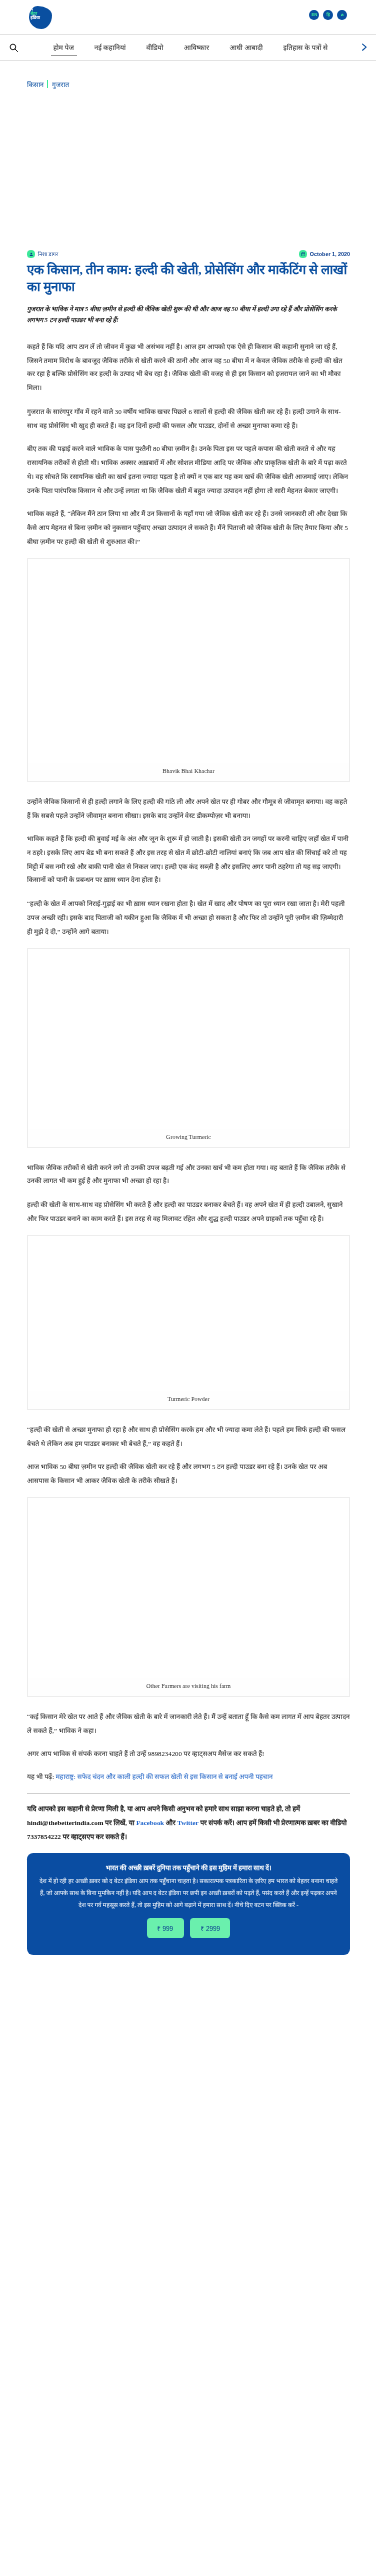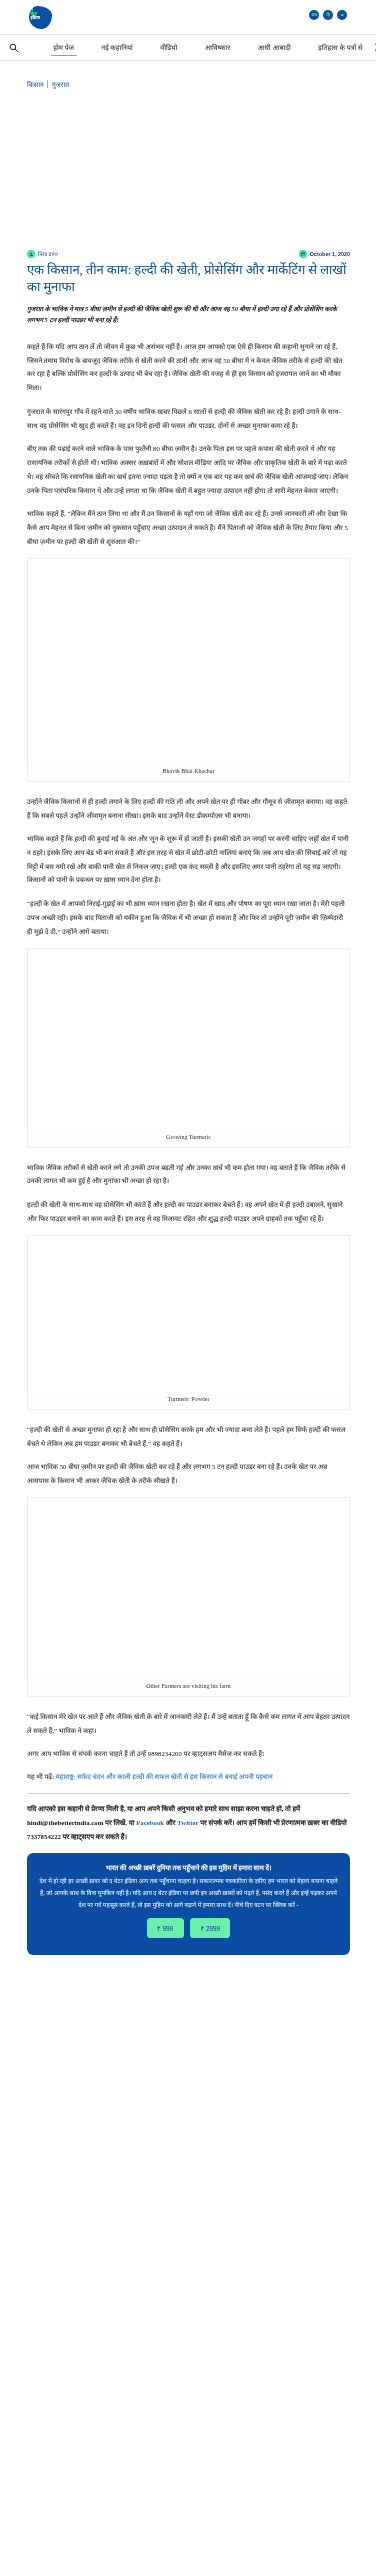--- a/index.html
+++ b/index.html
@@ -111,7 +111,7 @@
   .nav-items {
     display: flex;
     align-items: center;
-    gap: 16px;
+    gap: 9px;
     flex: 1 1 auto;
     margin-left: 25px;
     position: relative;

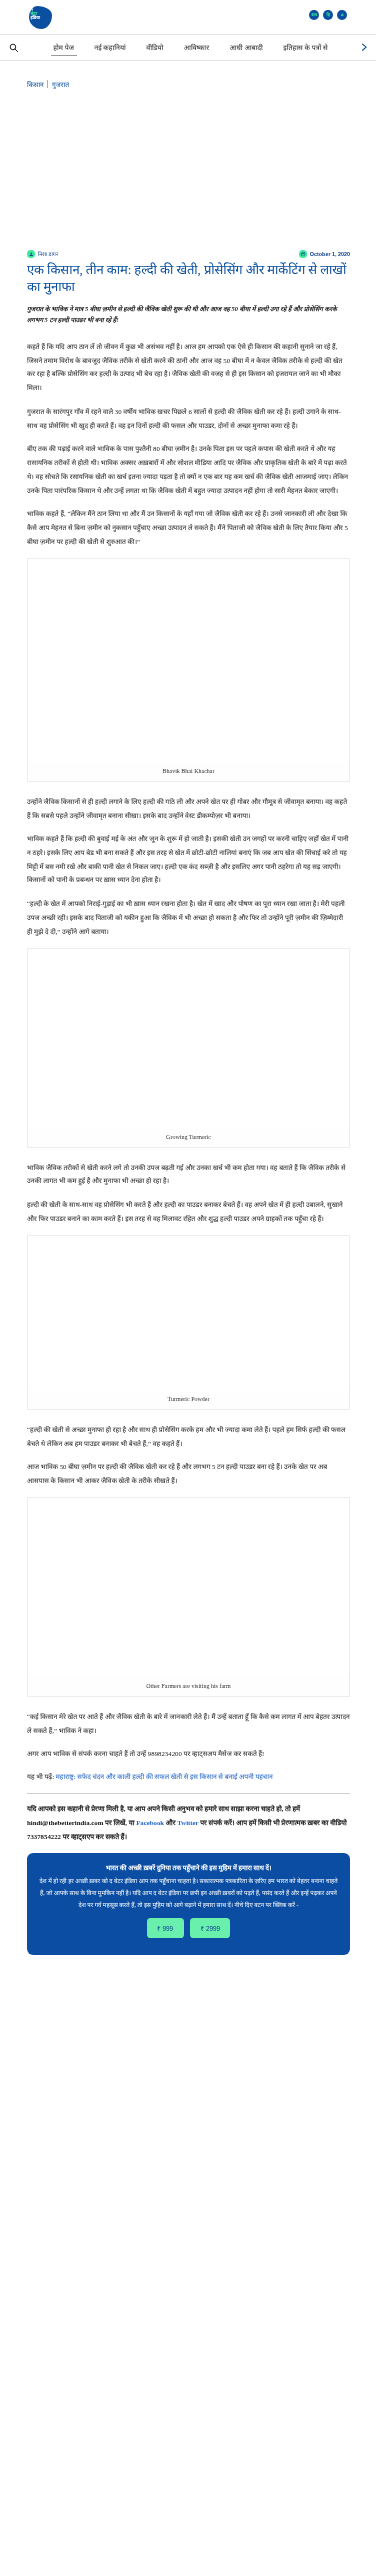--- a/index.html
+++ b/index.html
@@ -213,7 +213,7 @@
     font-size: 13px;
     line-height: 1.32;
     color: #0a4fa0;
-    font-weight: 400;
+    font-weight: 700;
     margin: 3.1px 0 7.2px 0;
     letter-spacing: -0.1px;
   }

